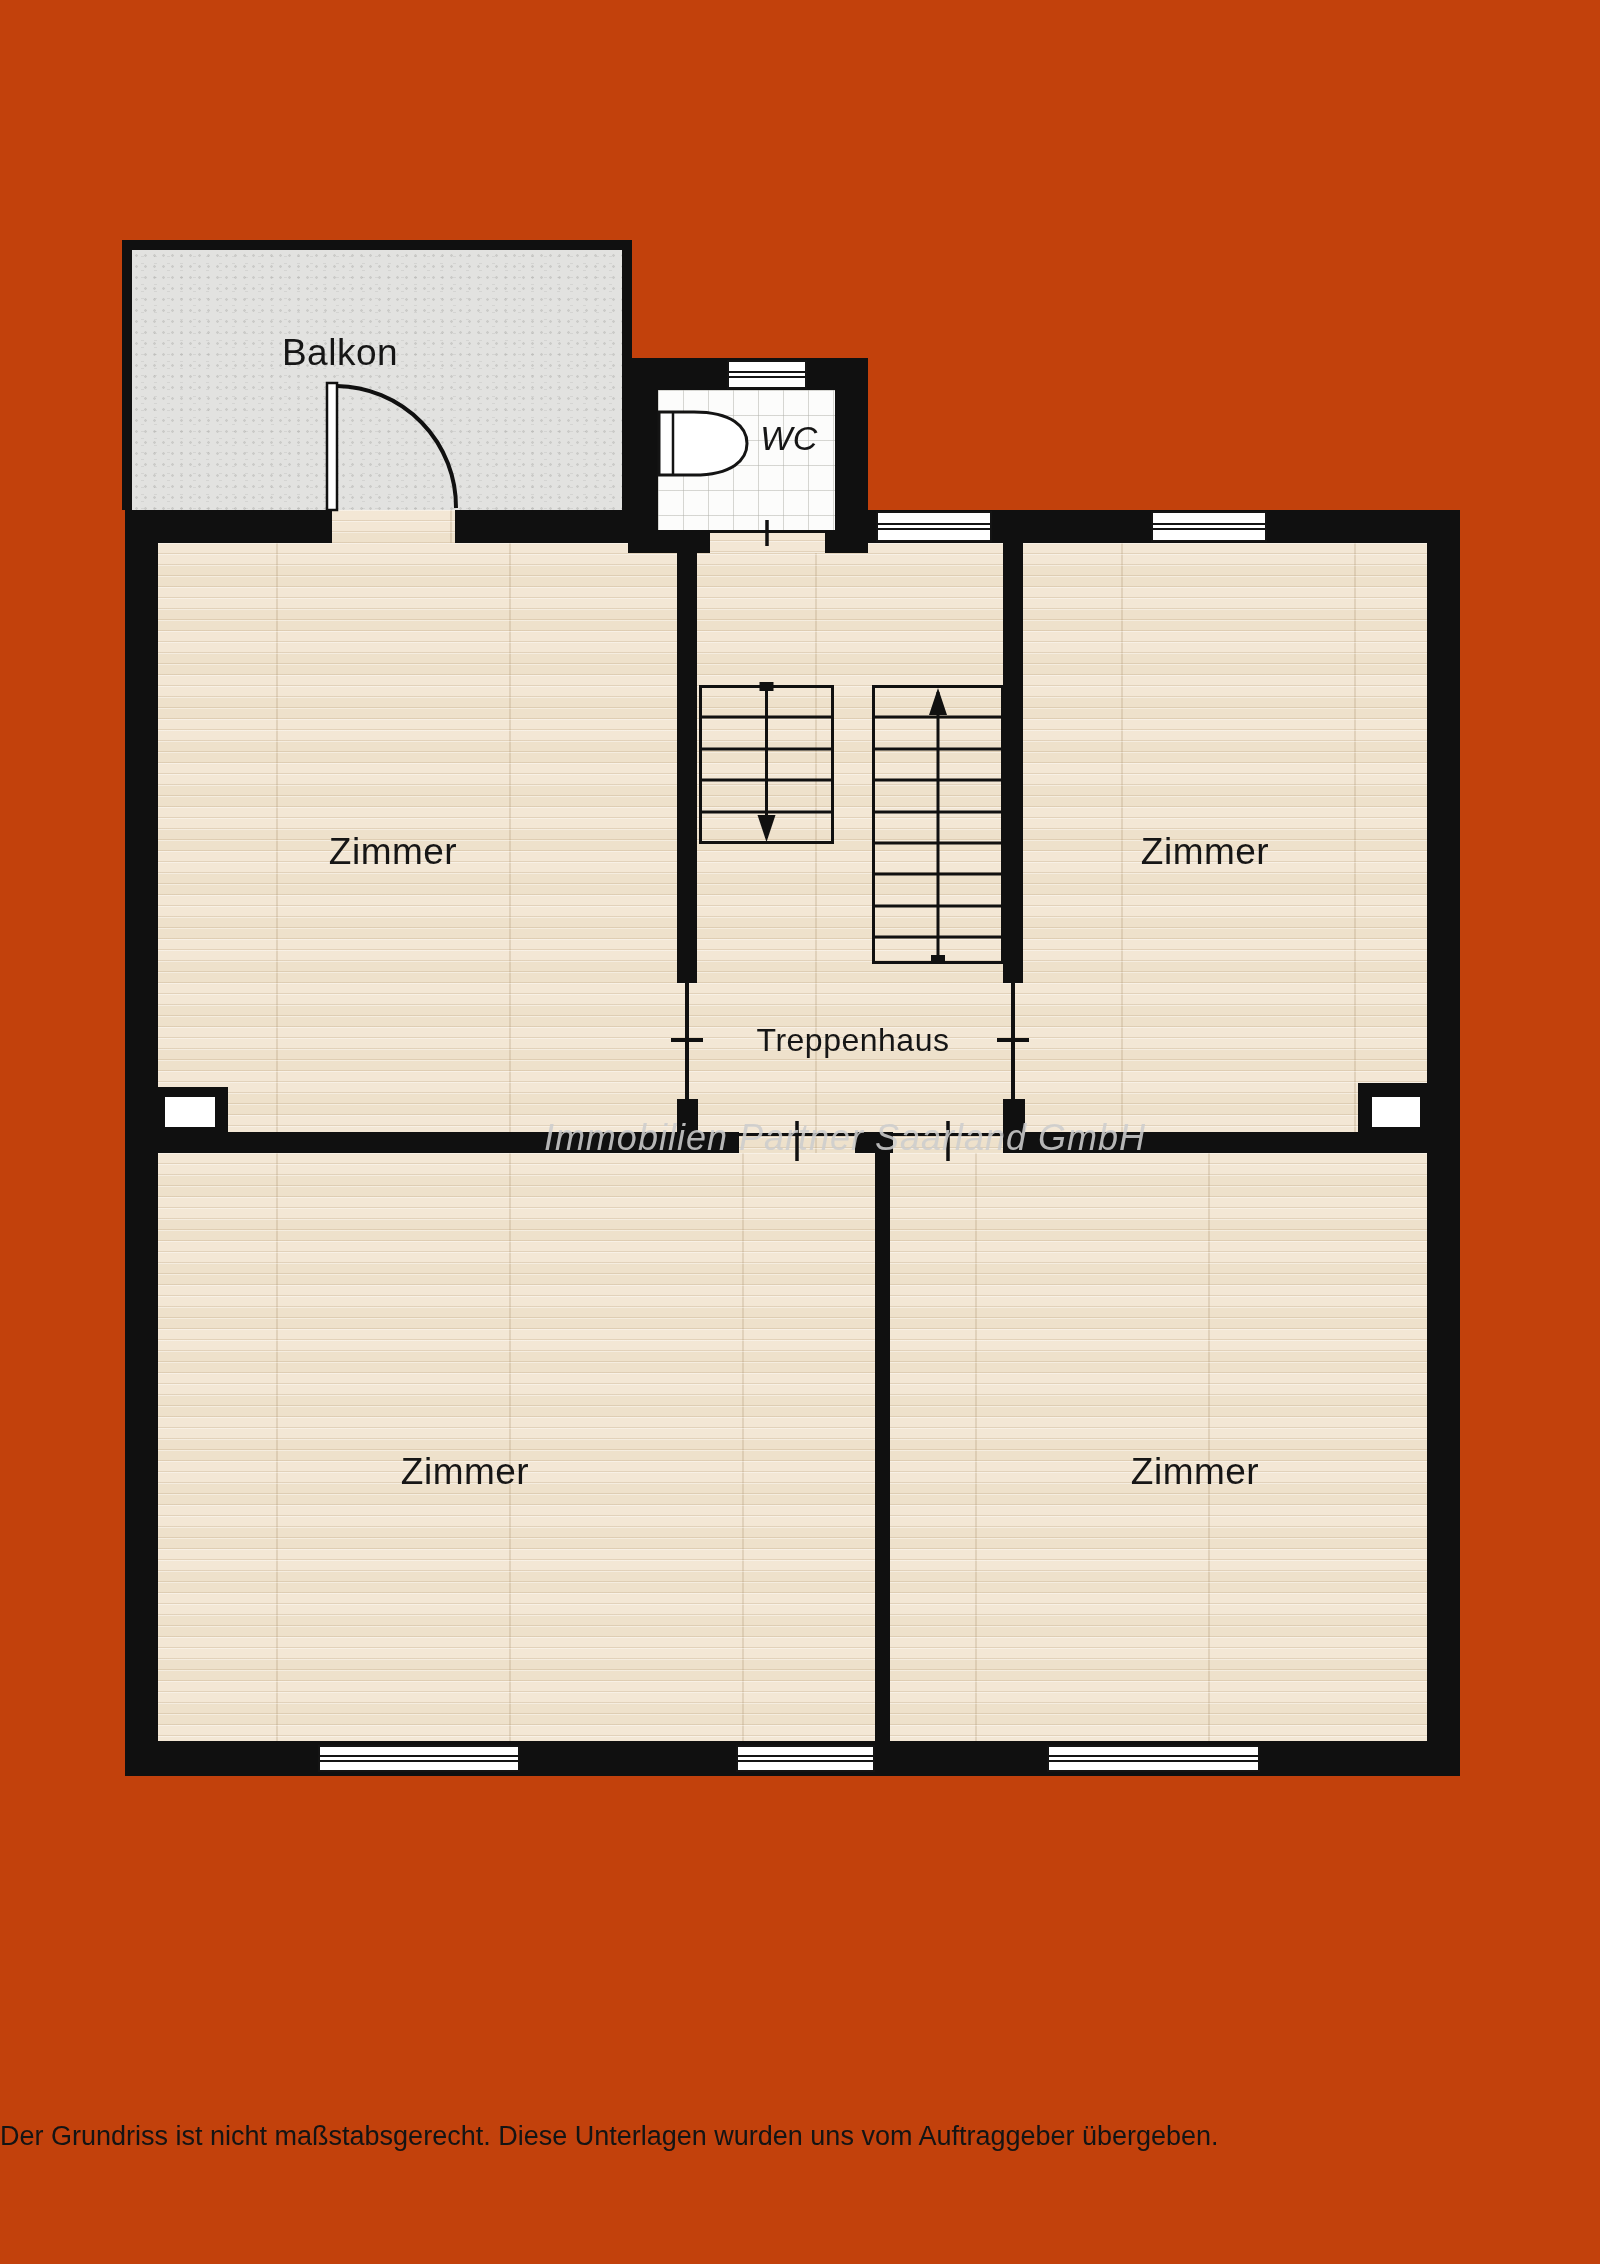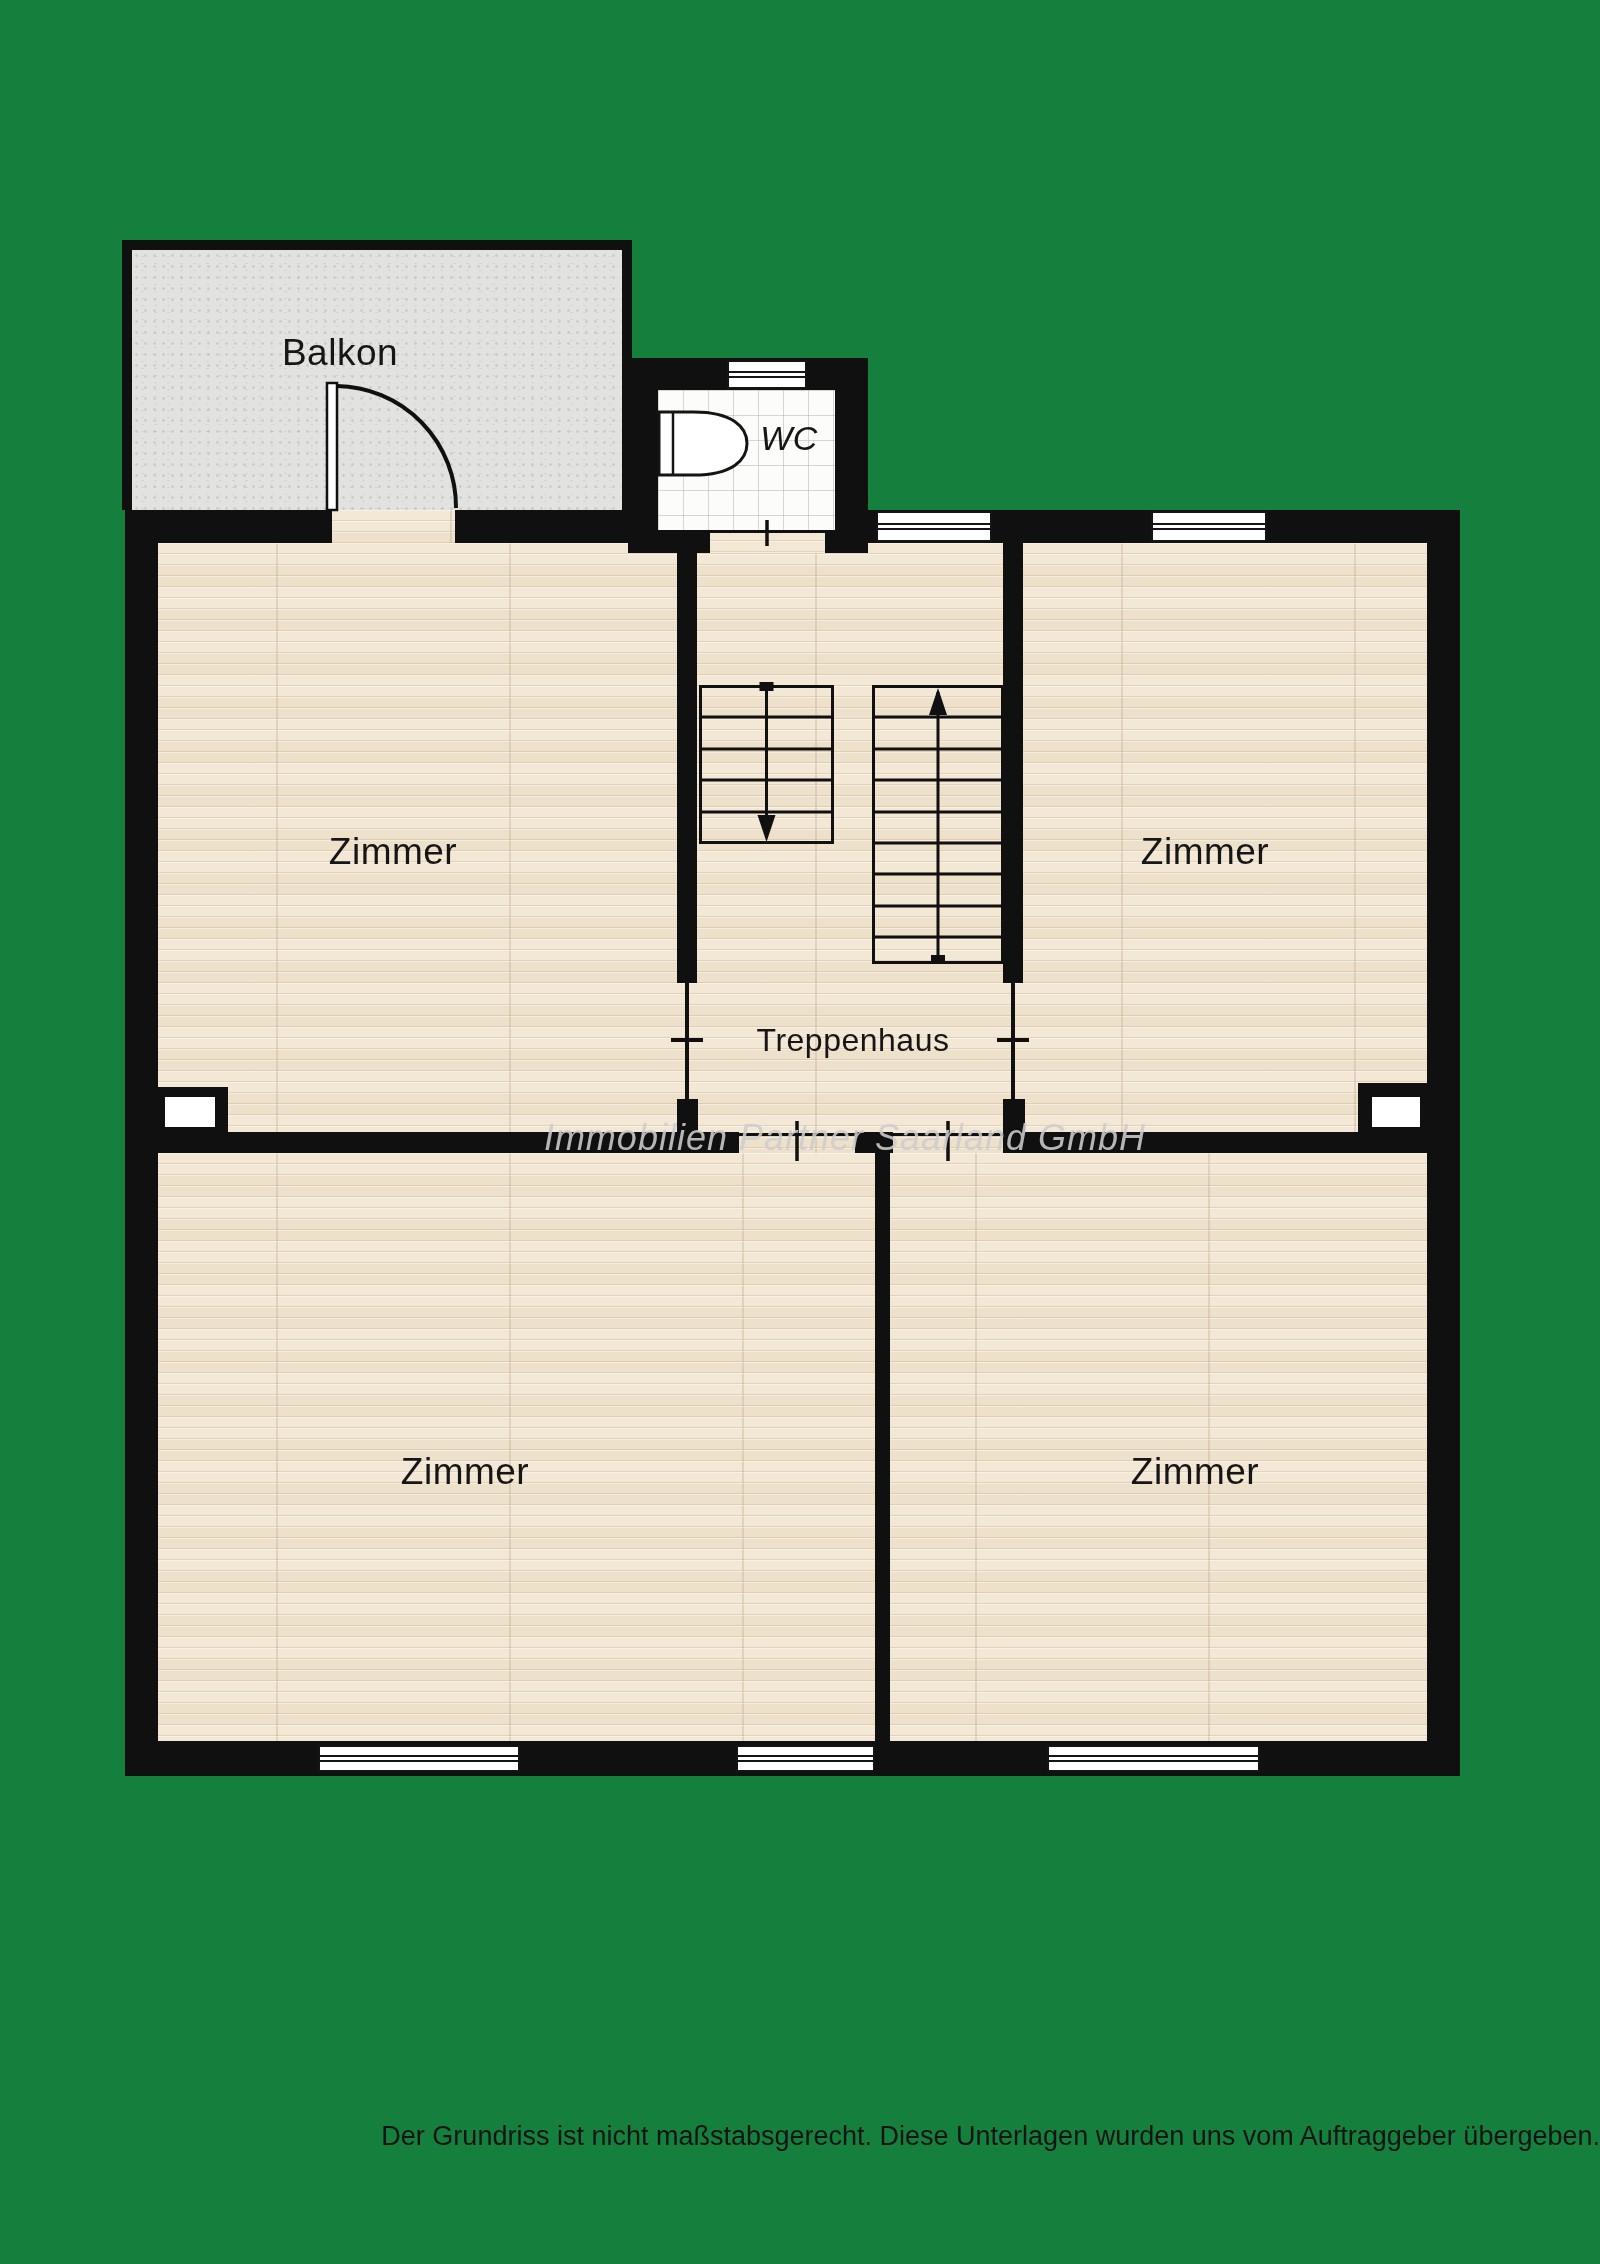--- a/index.html
+++ b/index.html
@@ -4,7 +4,7 @@
 <style>
   html,body{margin:0;padding:0;background:#ffffff;}
   #plan{
-    position:relative;width:1600px;height:2264px;background:#15803d;overflow:hidden;
+    position:relative;width:1600px;height:2264px;background:#c2410c;overflow:hidden;
     font-family:"Liberation Sans", sans-serif;
   }
   .wall{position:absolute;background:#101010;}

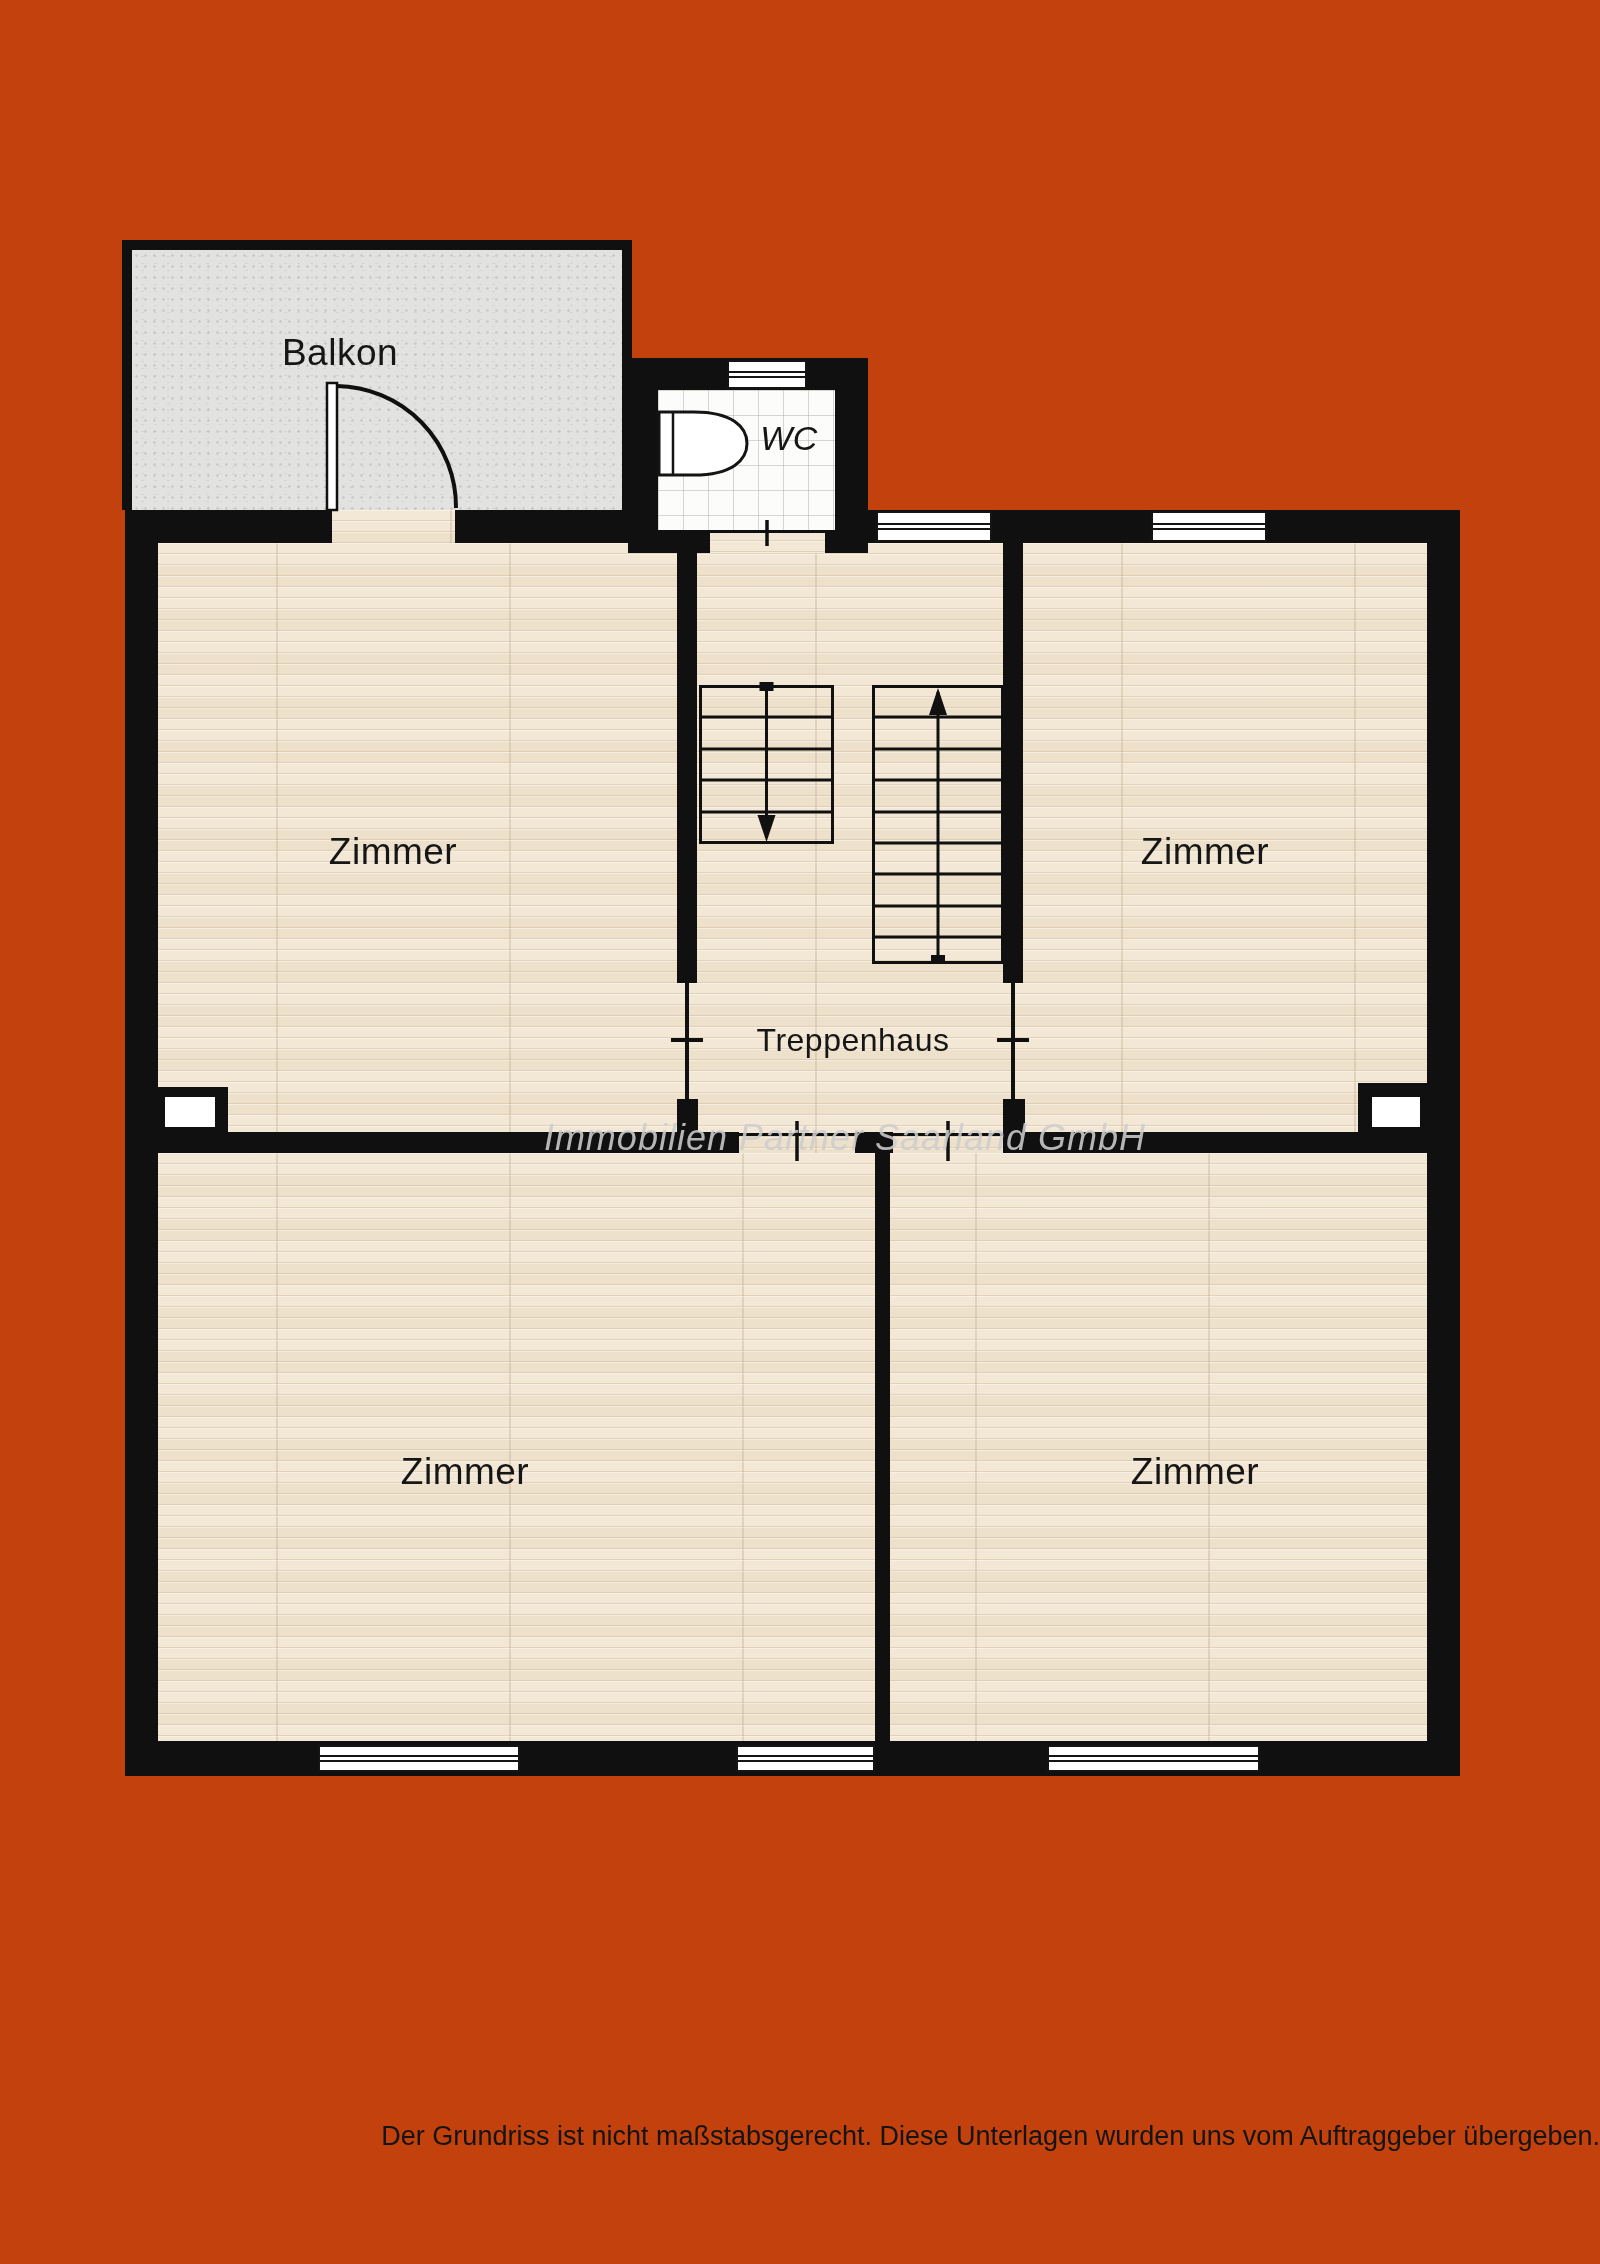--- a/index.html
+++ b/index.html
@@ -53,7 +53,7 @@
     font-style:italic;
   }
   #disclaimer{
-    position:absolute;left:0;top:2120px;width:1600px;text-align:right;
+    position:absolute;left:0;top:2120px;width:1600px;text-align:left;
     color:#141414;font-size:27px;line-height:33px;z-index:40;
   }
   svg.overlay{position:absolute;left:0;top:0;z-index:30;pointer-events:none;}

